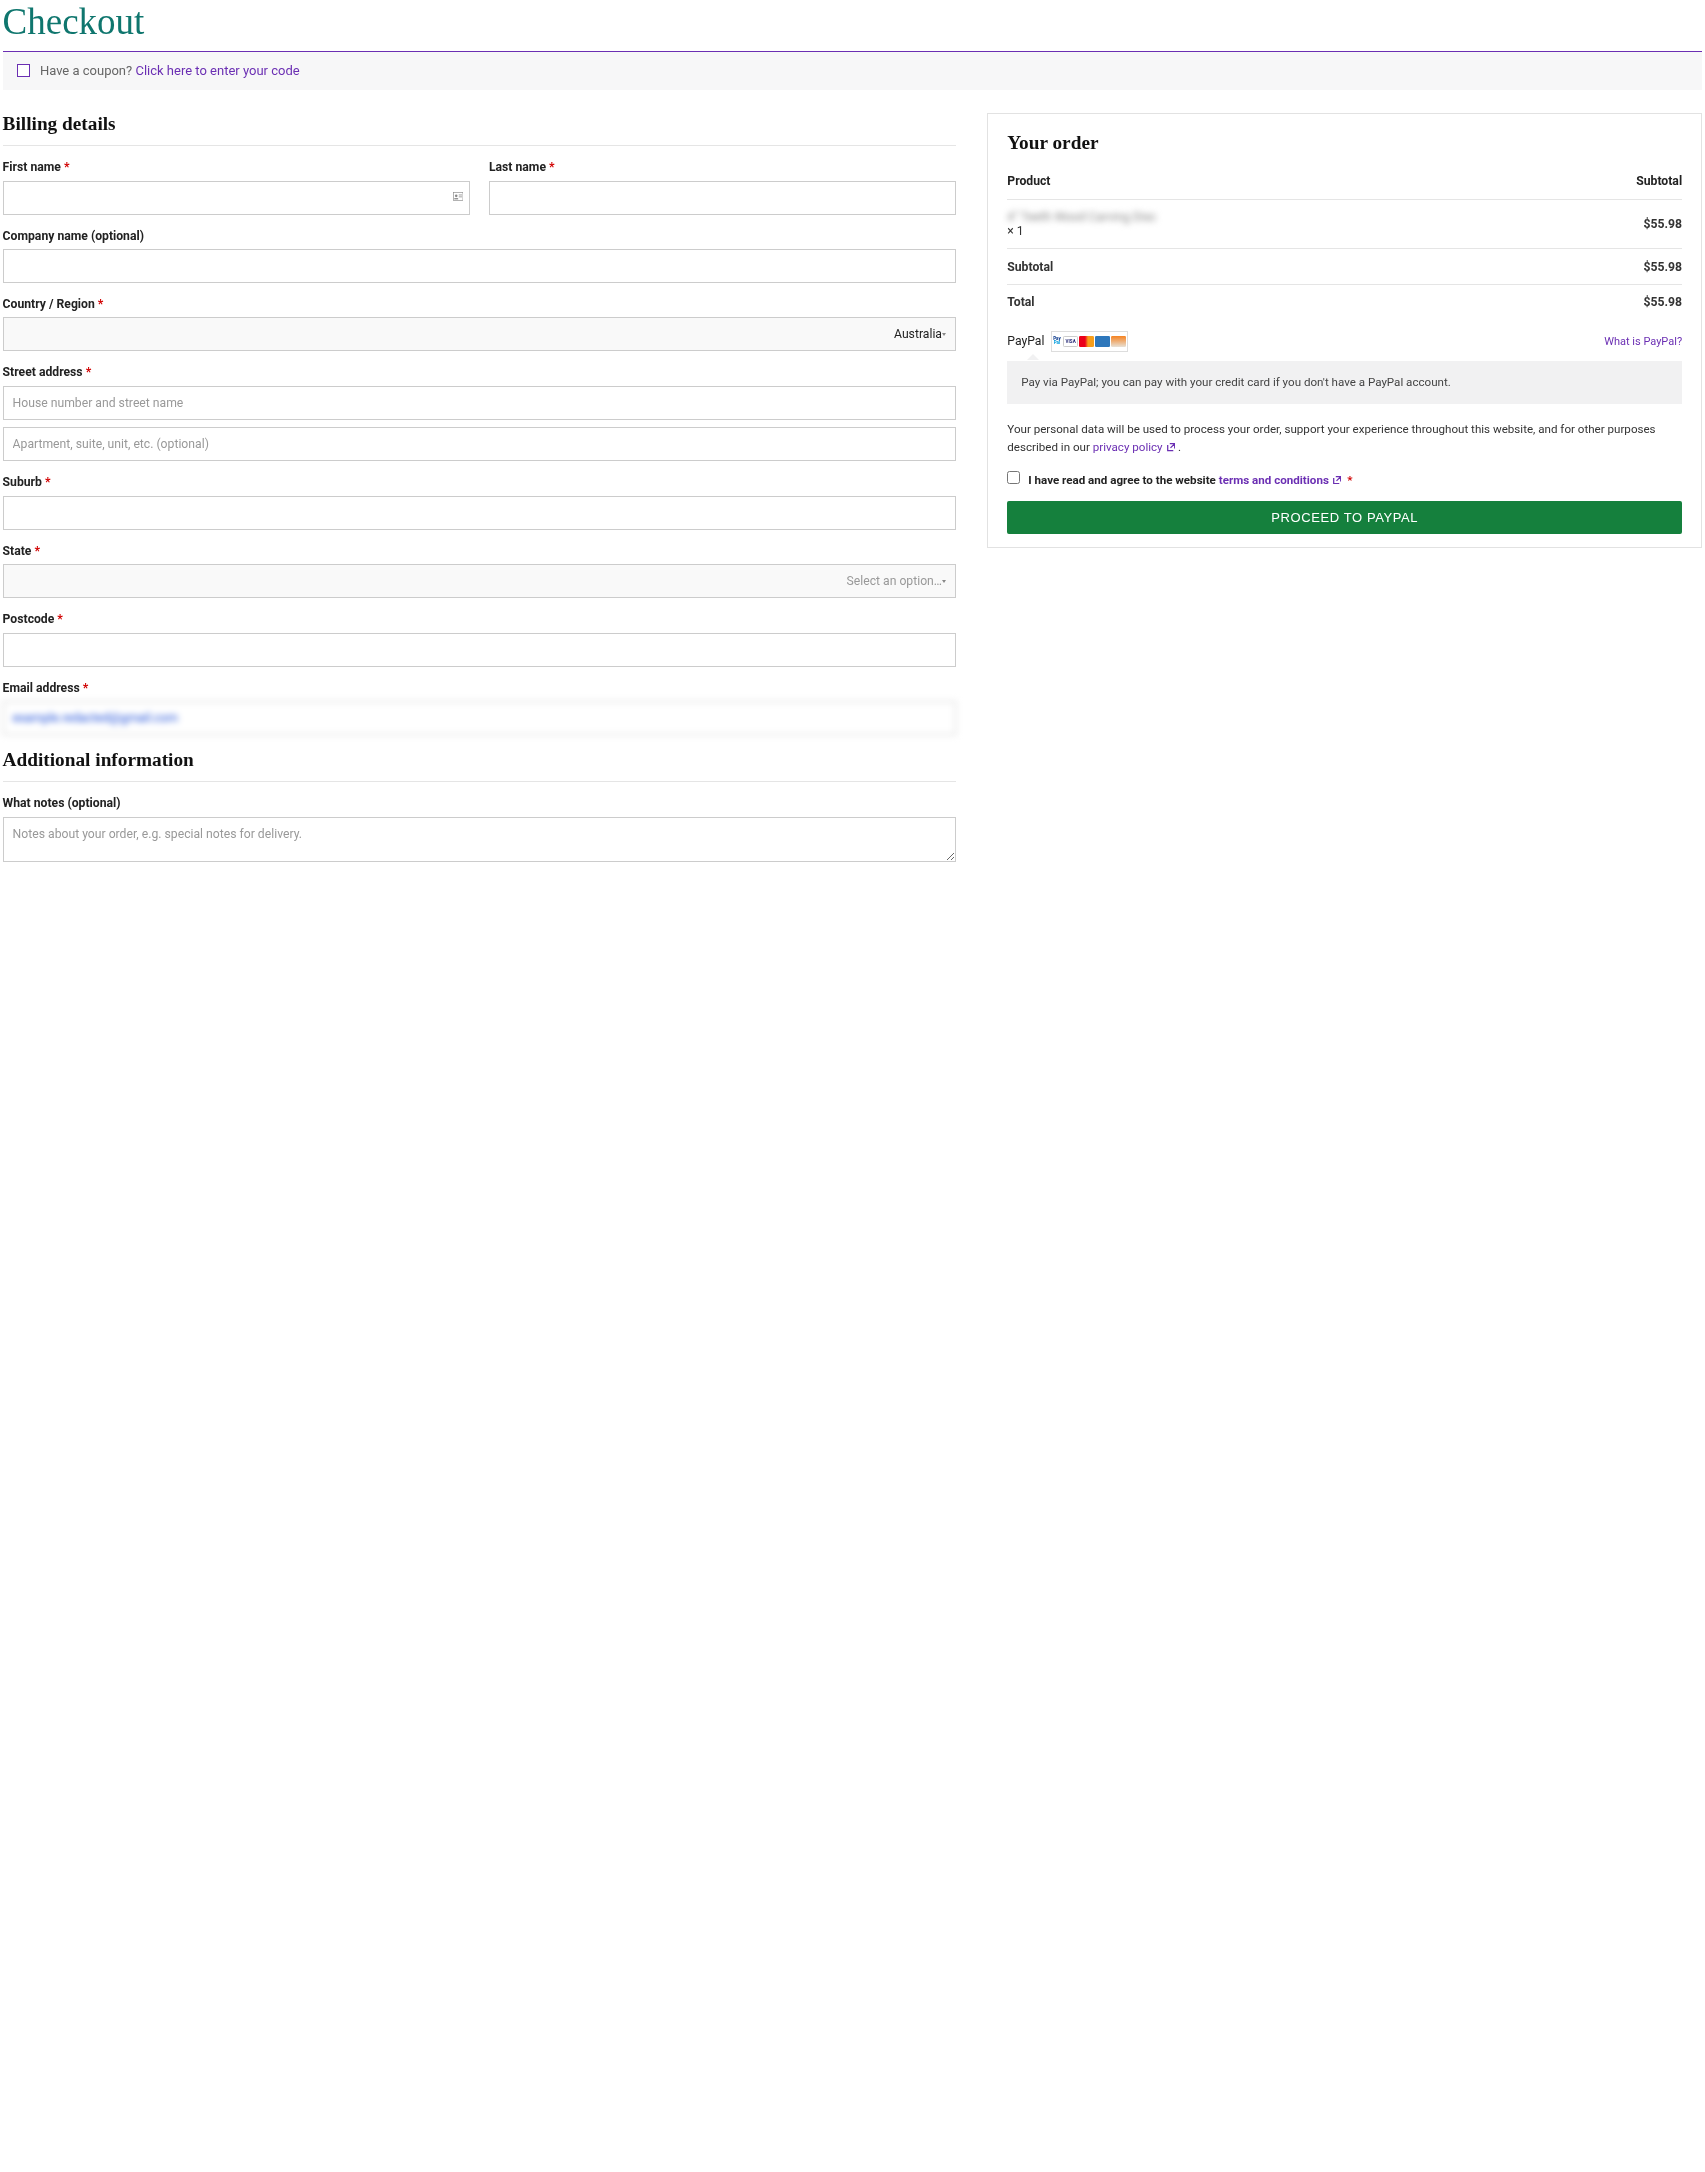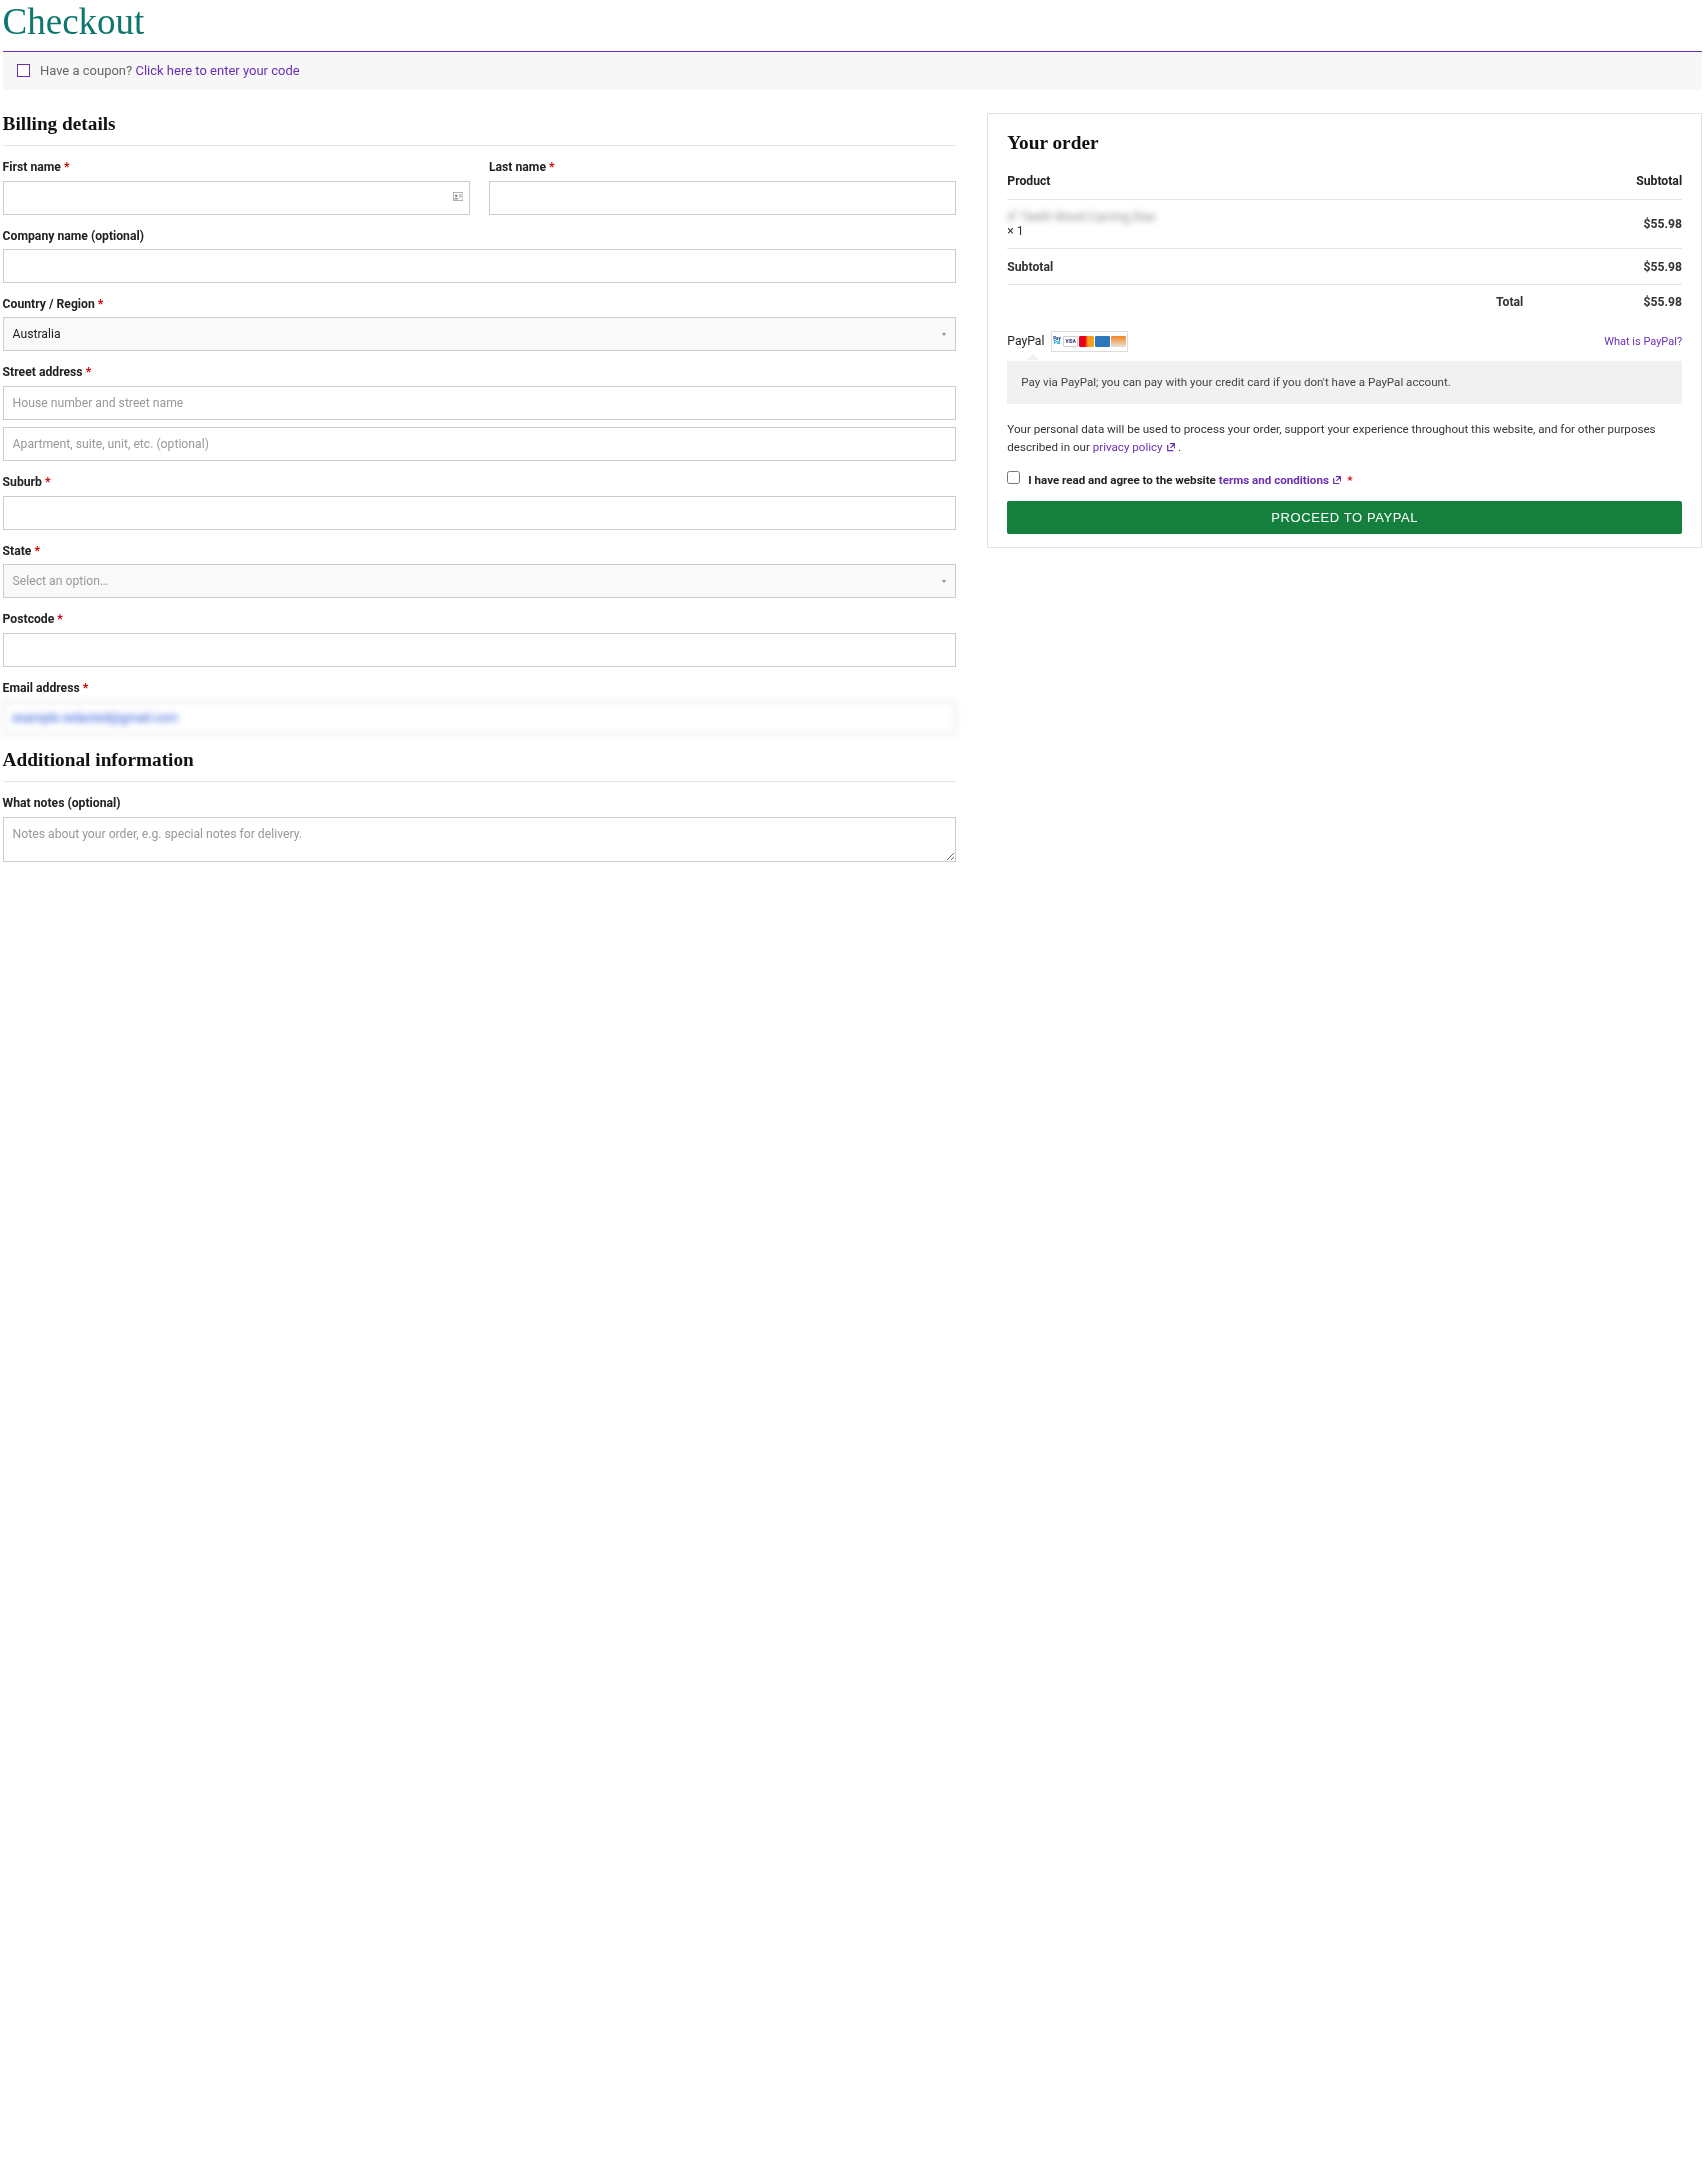--- a/index.html
+++ b/index.html
@@ -168,7 +168,7 @@
           <td>$55.98</td>
         </tr>
         <tr class="total-row">
-          <td style="font-weight:700;text-align:right;">Total</td>
+          <td style="font-weight:700;">Total</td>
           <td>$55.98</td>
         </tr>
       </tbody>

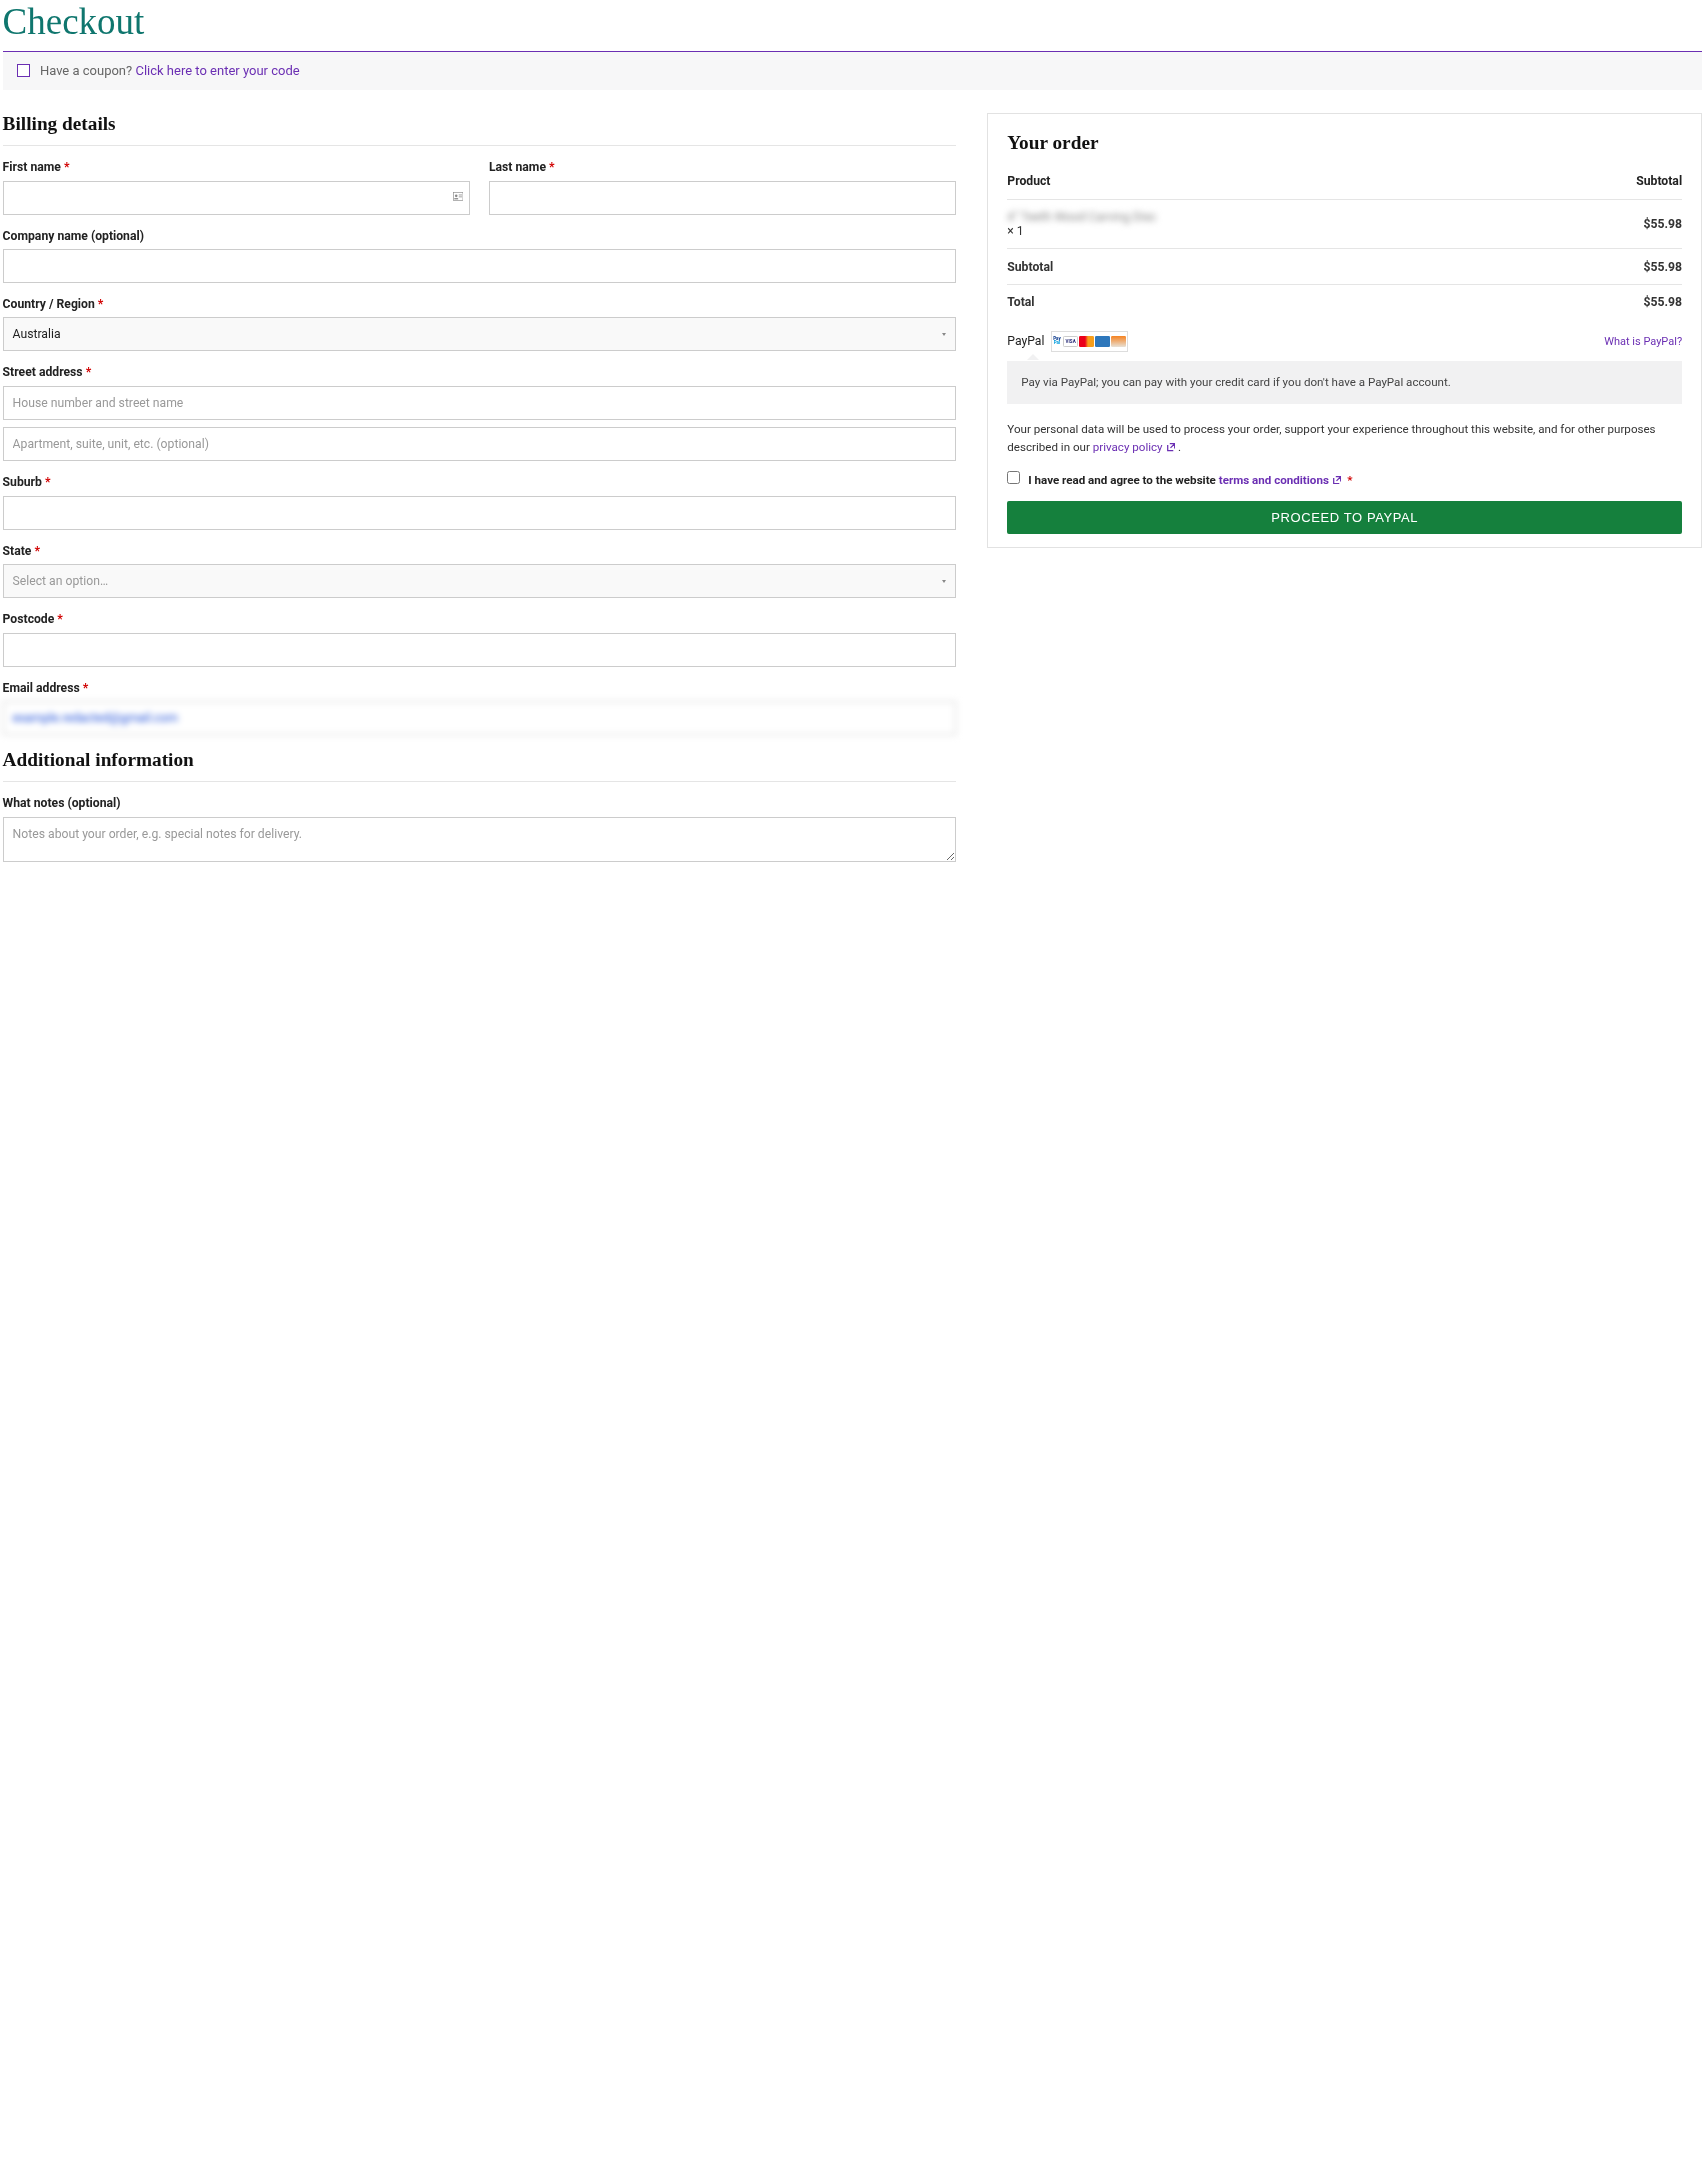--- a/index.html
+++ b/index.html
@@ -23,7 +23,7 @@
   padding: 9px 9px; color: #1d4ed8; font-family: inherit;
 }
 input::placeholder, textarea::placeholder { color: #999; }
-.select { display: flex; align-items: center; justify-content: space-between; cursor: pointer; color: #222; background: #f9f9f9; }
+.select { display: flex; align-items: center; justify-content: flex-end; cursor: pointer; color: #222; background: #f9f9f9; }
 .select.placeholder { color: #999; }
 .select-caret { width: 0; height: 0; border-left: 2.6px solid transparent; border-right: 2.6px solid transparent; border-top: 3.2px solid #888; }
 .contact-icon { position: absolute; right: 6.4px; top: 31px; width: 10.3px; height: 9px; }

